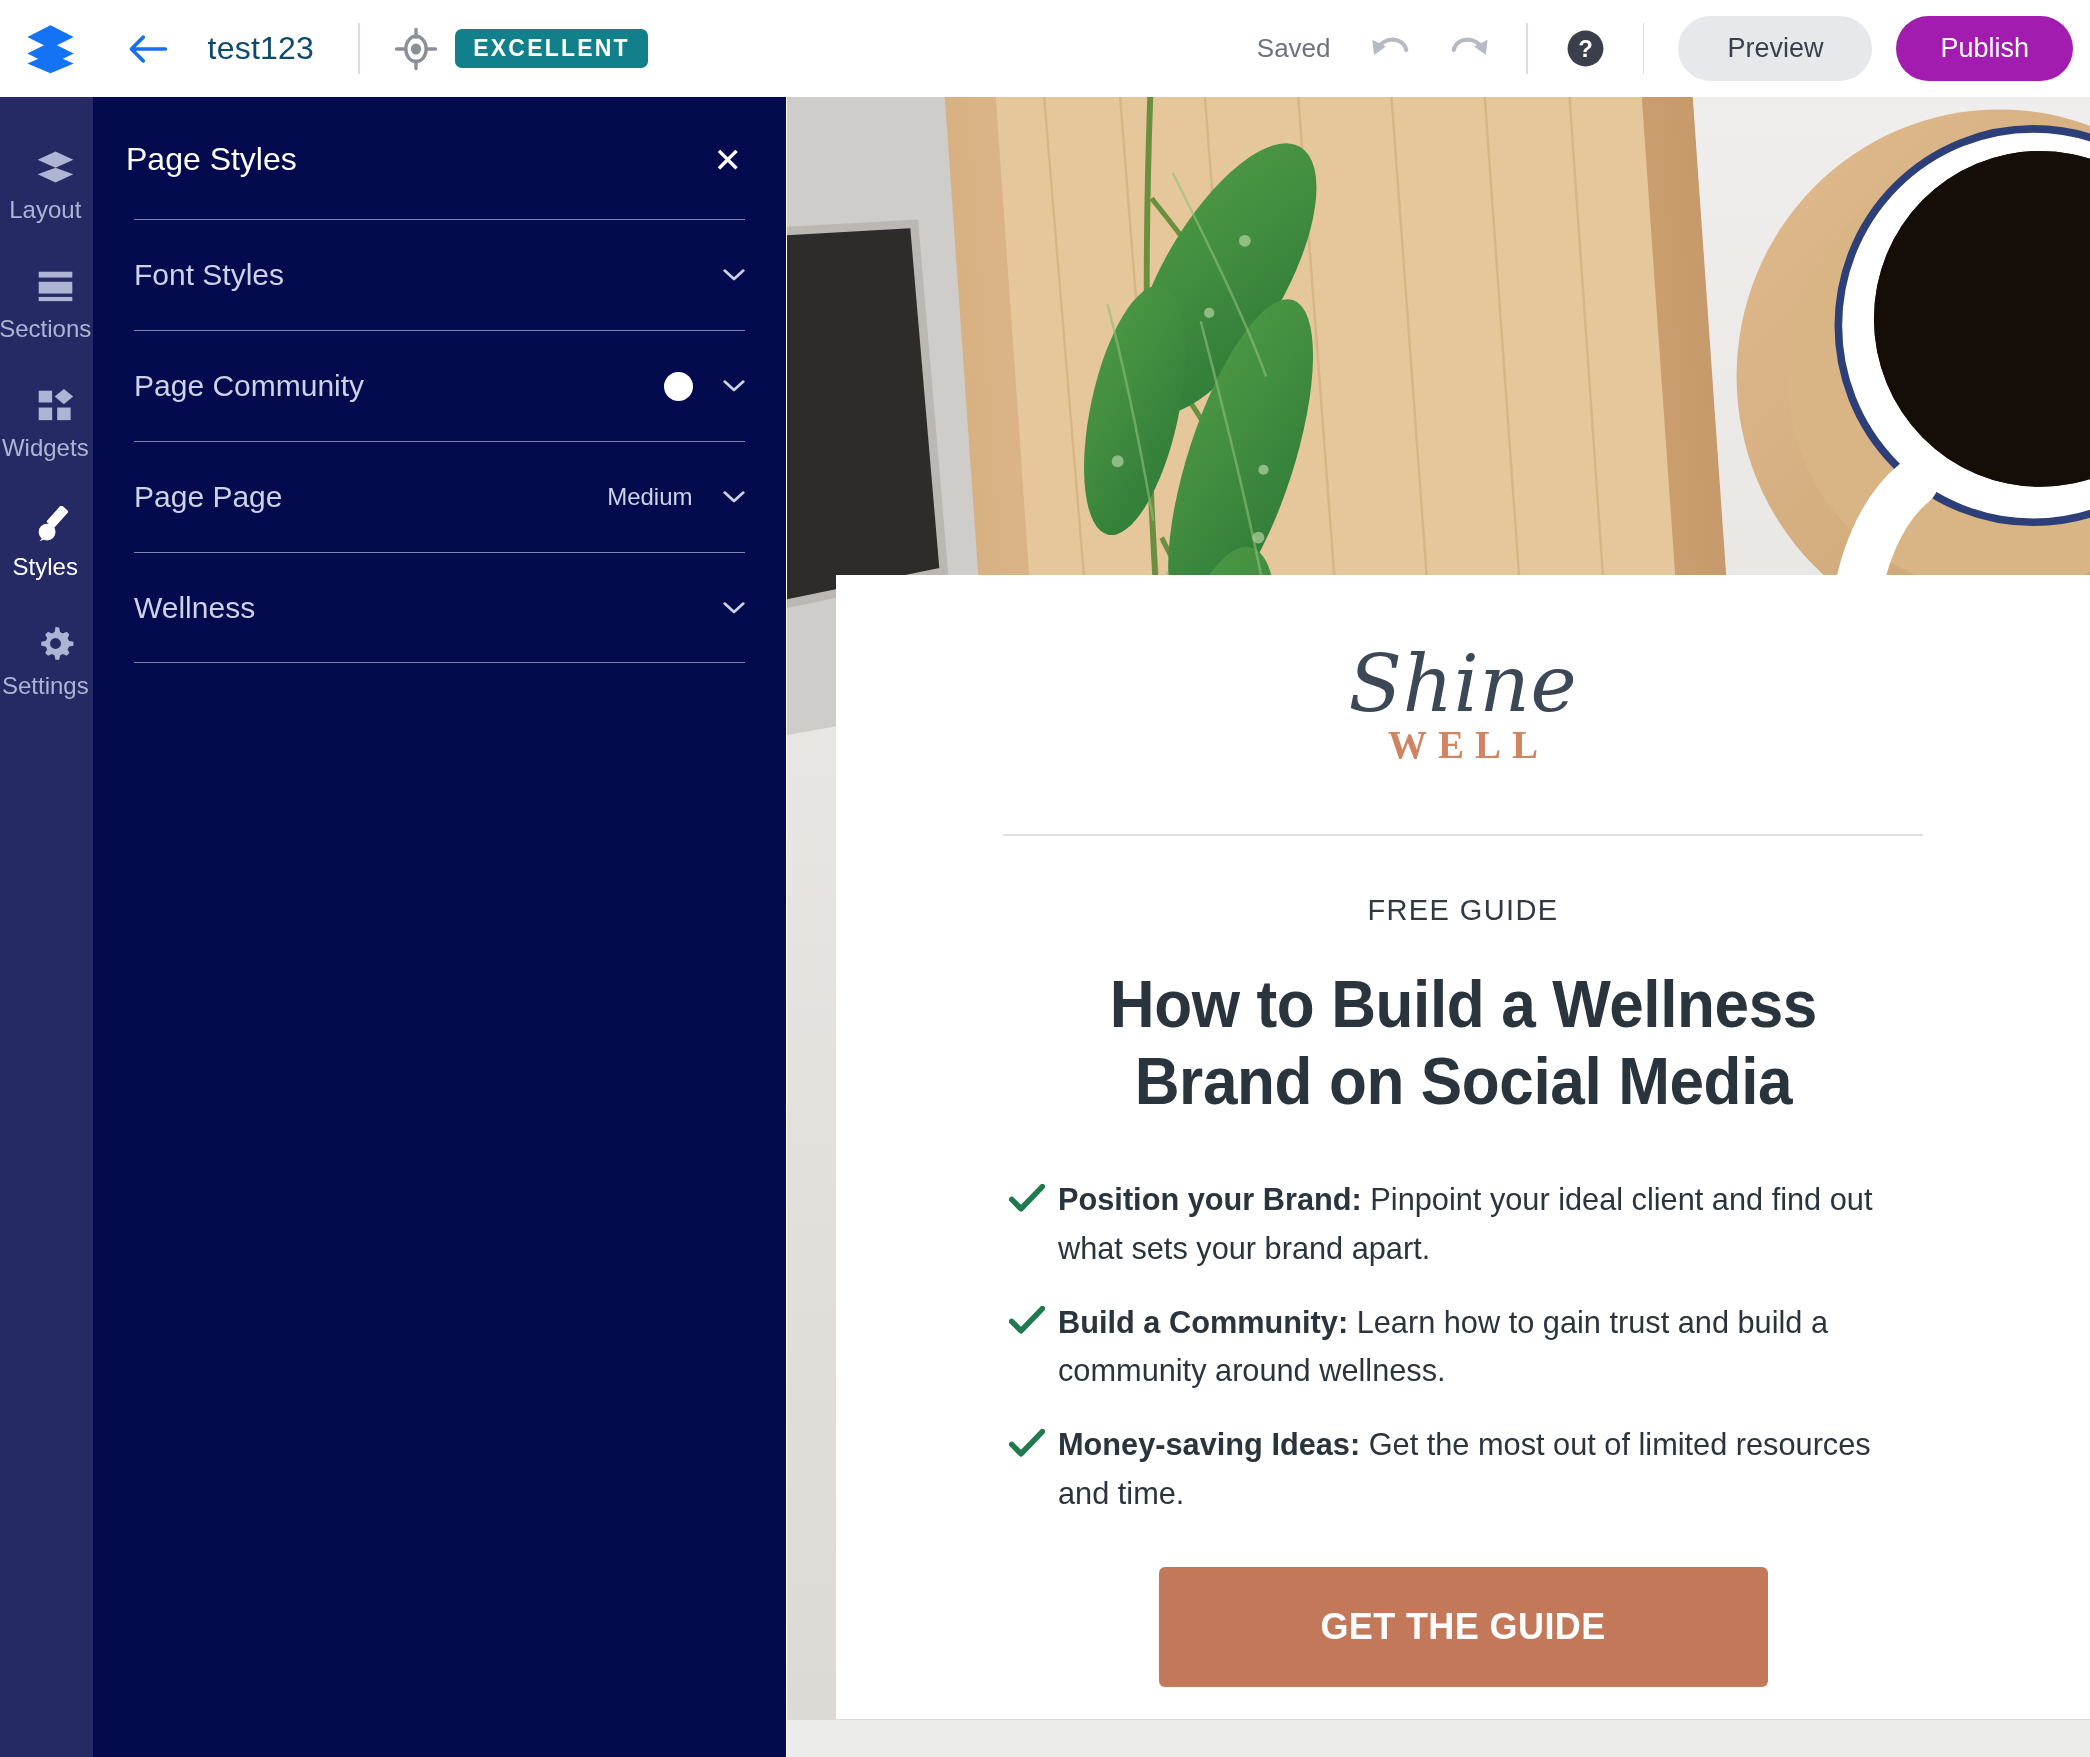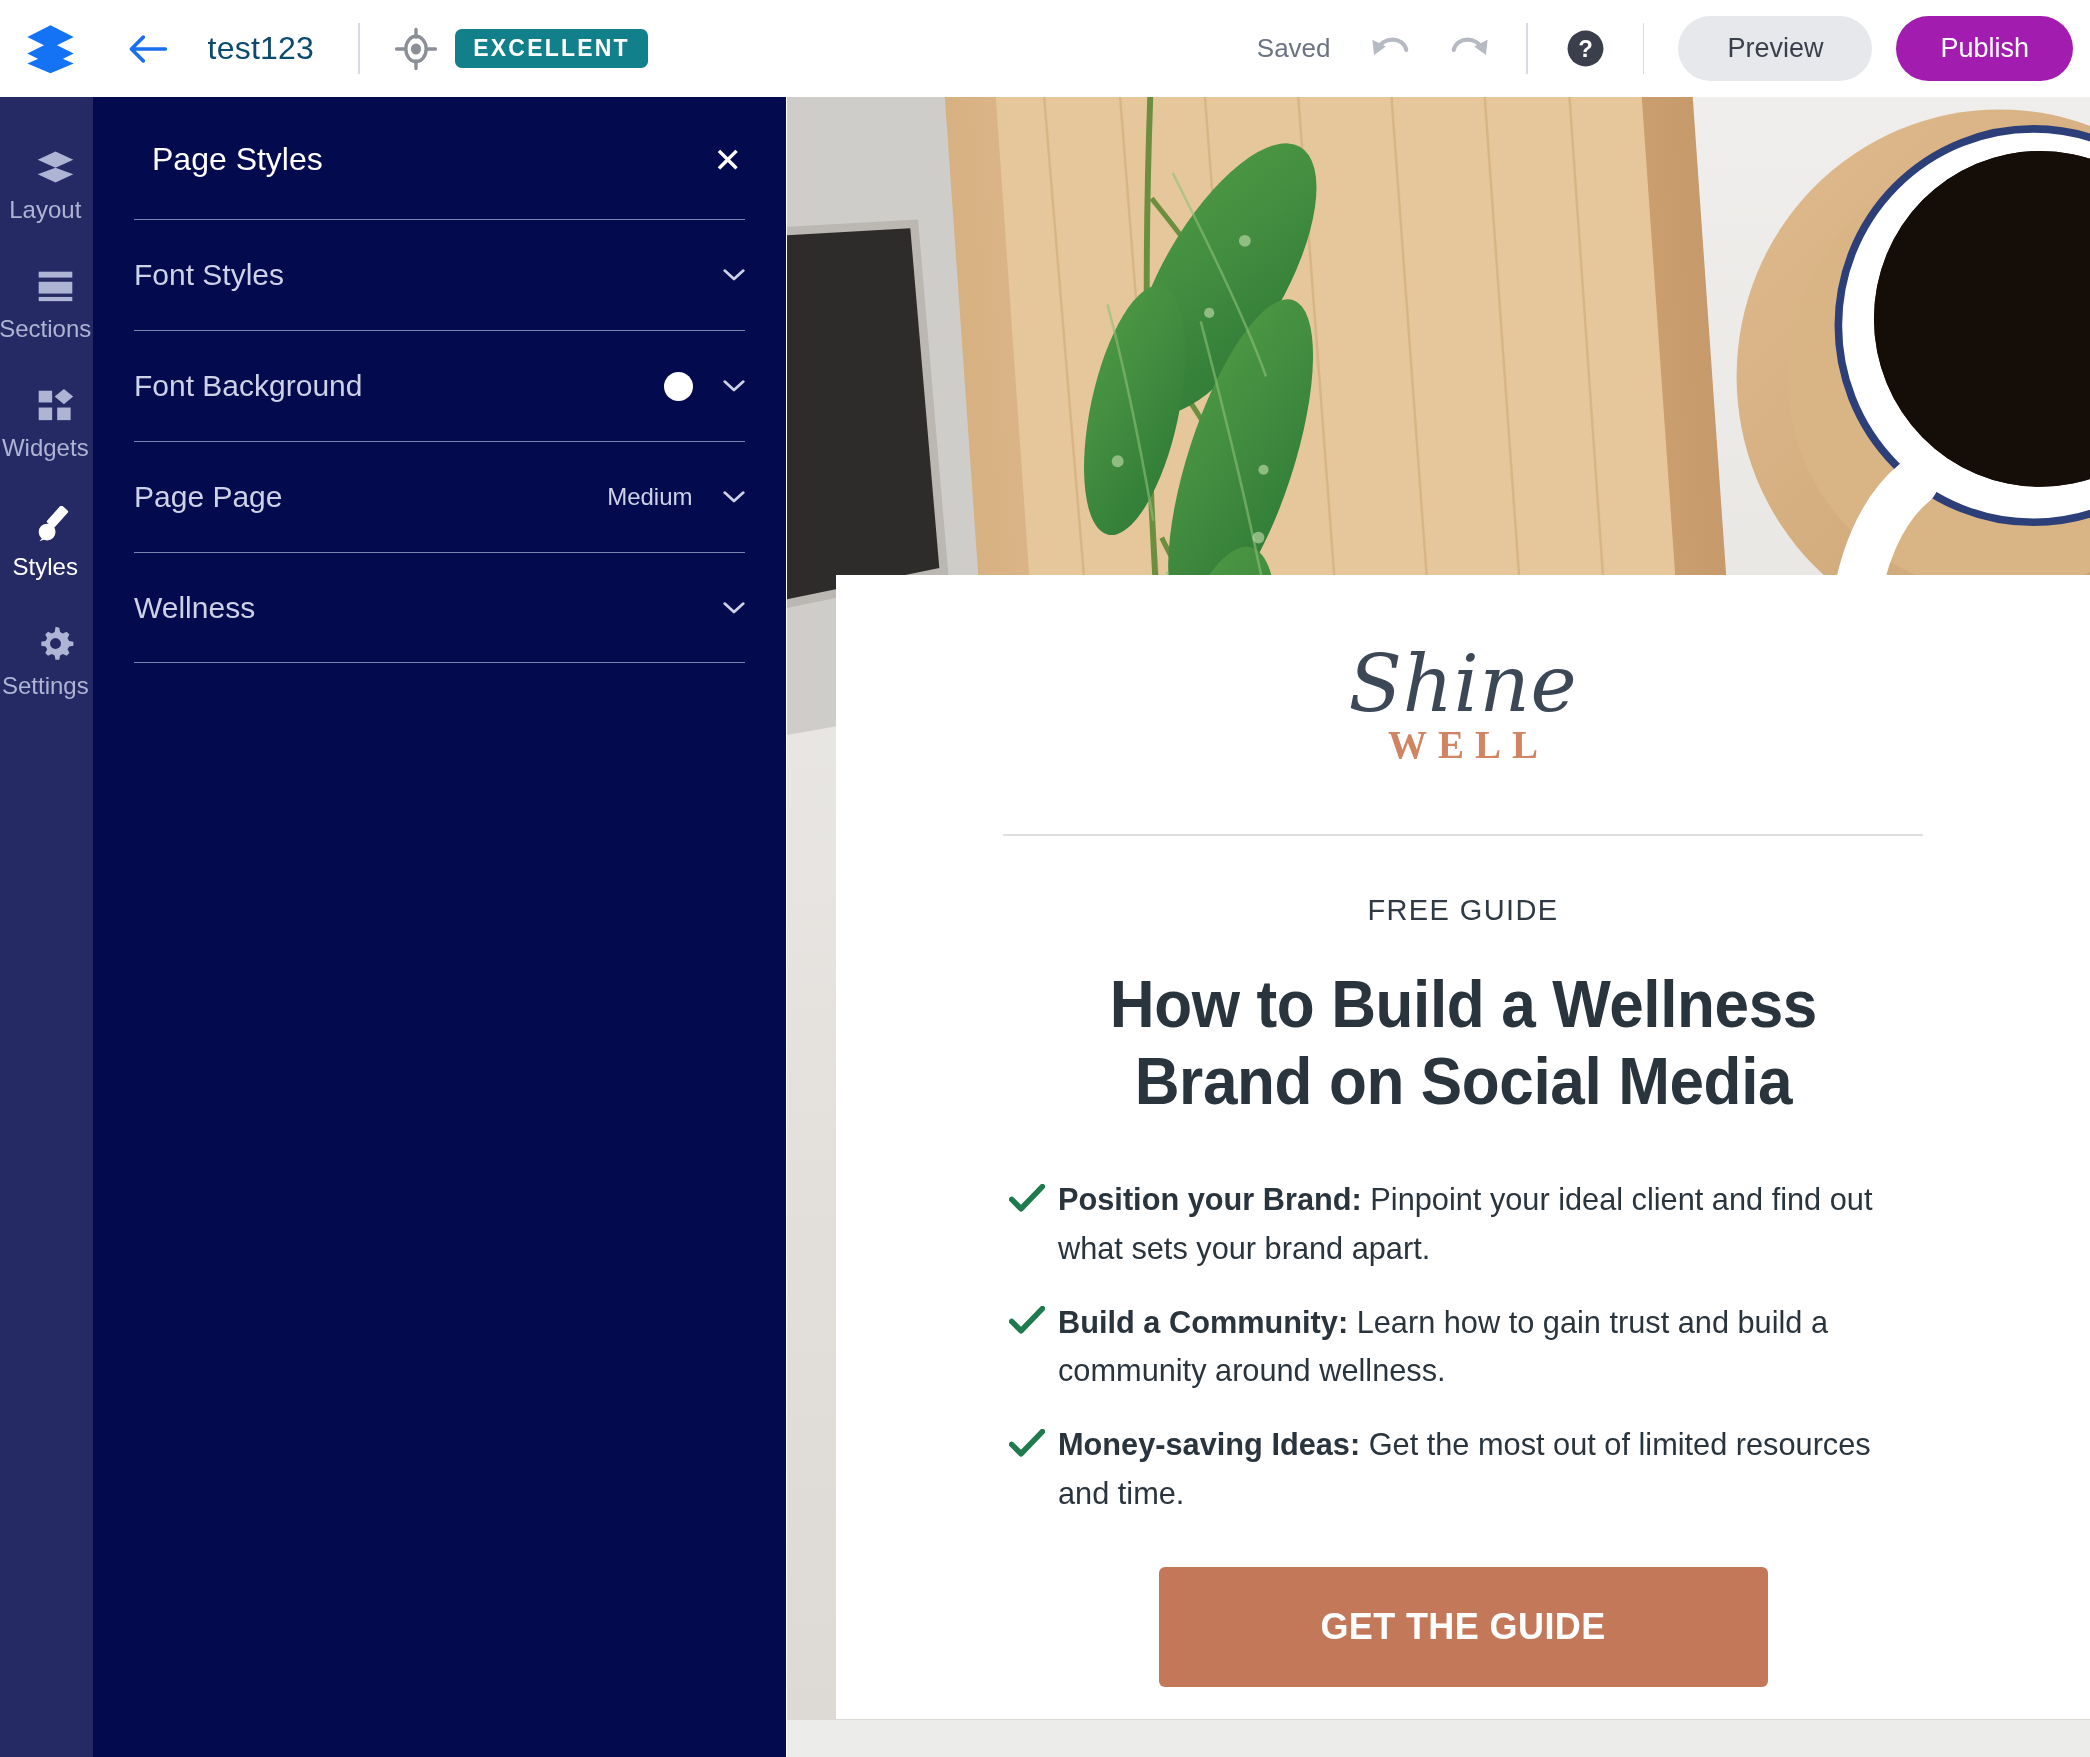--- a/index.html
+++ b/index.html
@@ -73,7 +73,7 @@
   }
   .panel-head {
     display: flex; align-items: center; justify-content: space-between;
-    padding: 44px 44px 0 59px;
+    padding: 44px 44px 0 33px;
   }
   .panel-title { color: #ffffff; font-size: 32px; }
   .panel-close { color: #ffffff; font-size: 34px; line-height: 1; cursor: pointer; background: none; border: none; font-family: "Liberation Sans", sans-serif; }

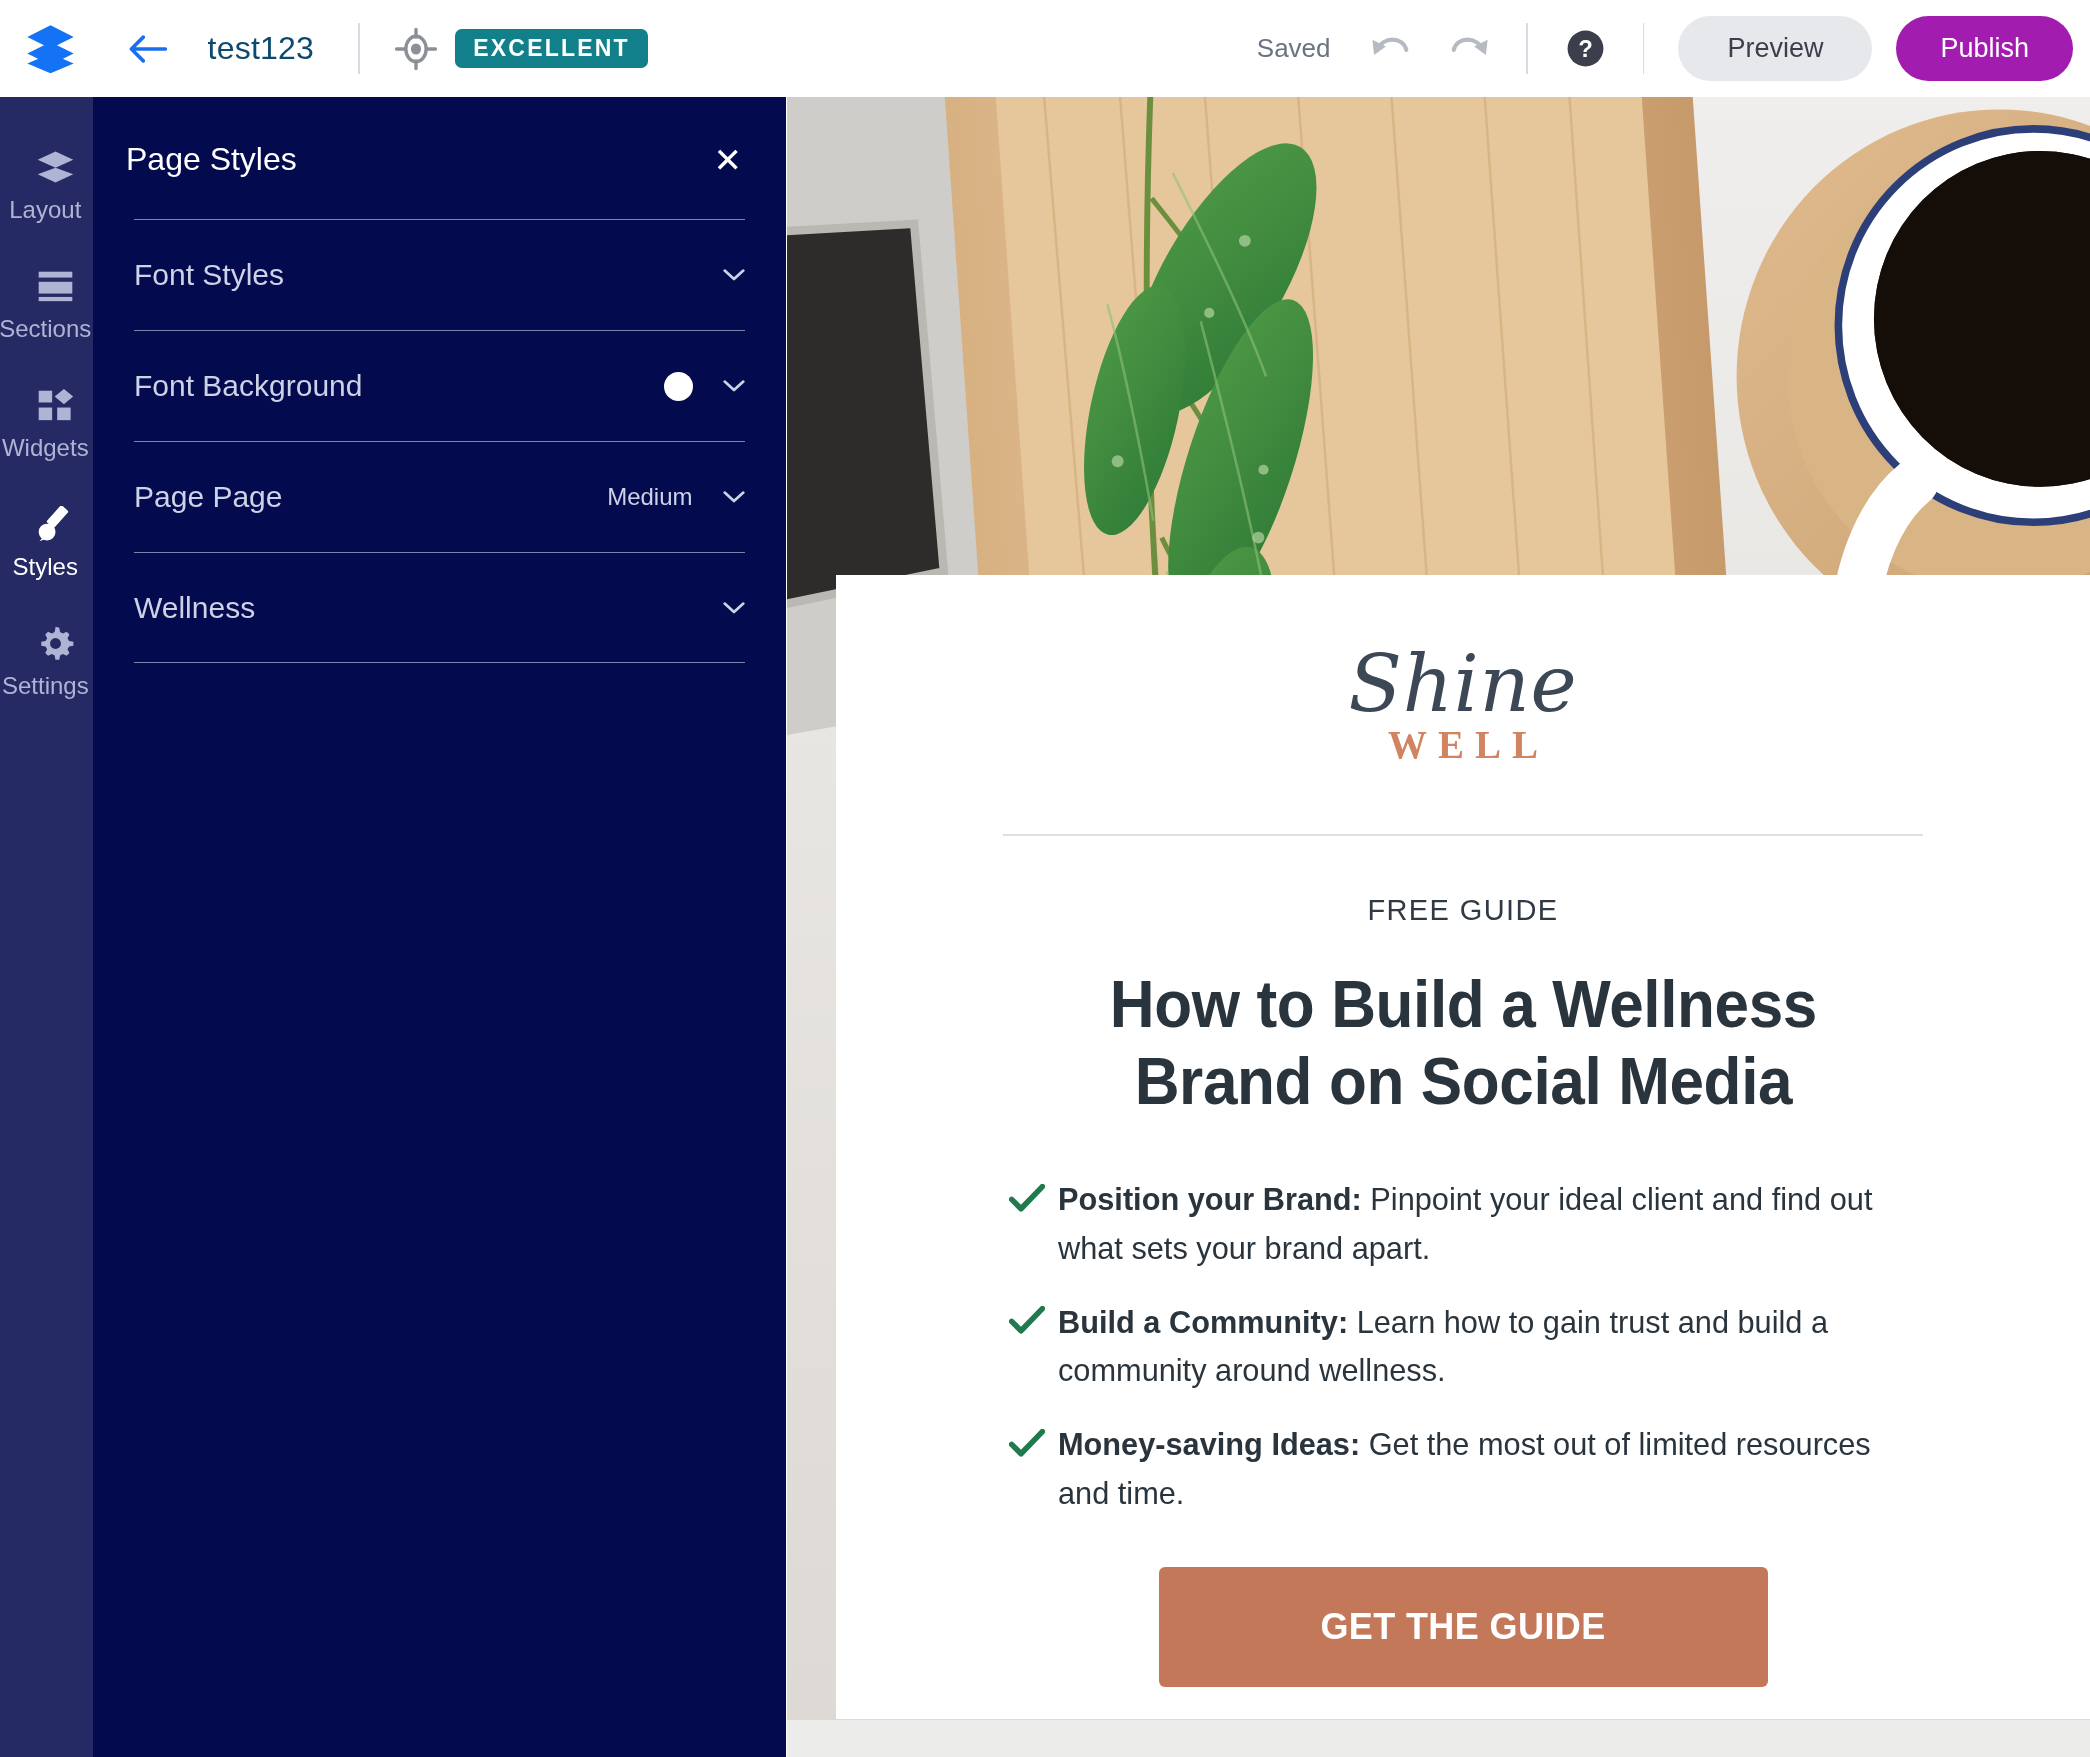--- a/index.html
+++ b/index.html
@@ -301,7 +301,7 @@
     </div>
 
     <div class="panel-row">
-      <span class="panel-row-label">Font Background</span>
+      <span class="panel-row-label">Page Community</span>
       <span class="panel-row-right">
         <span class="swatch"></span>
         <span class="chev">

